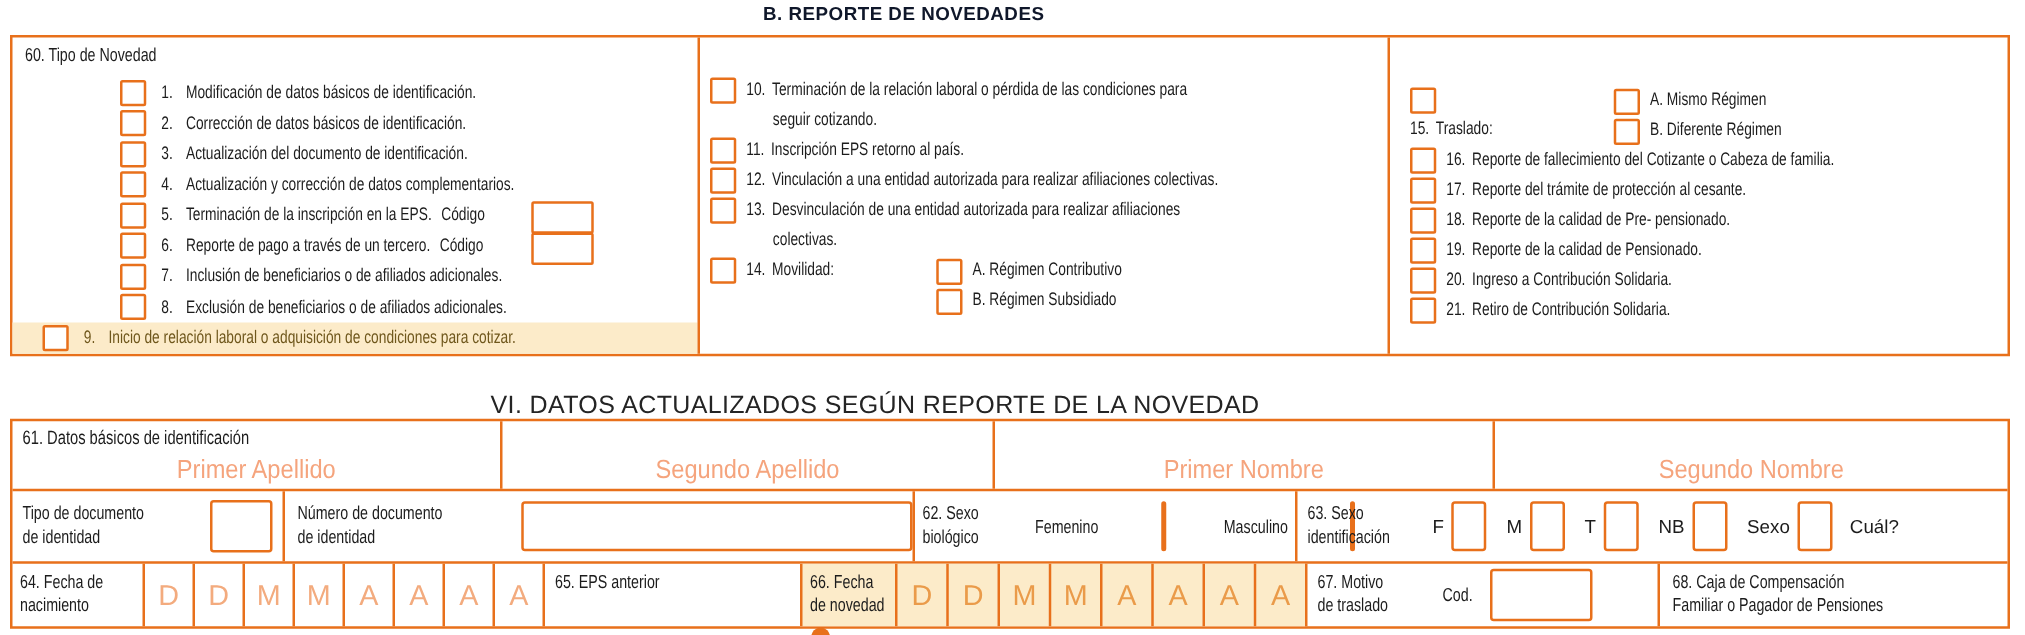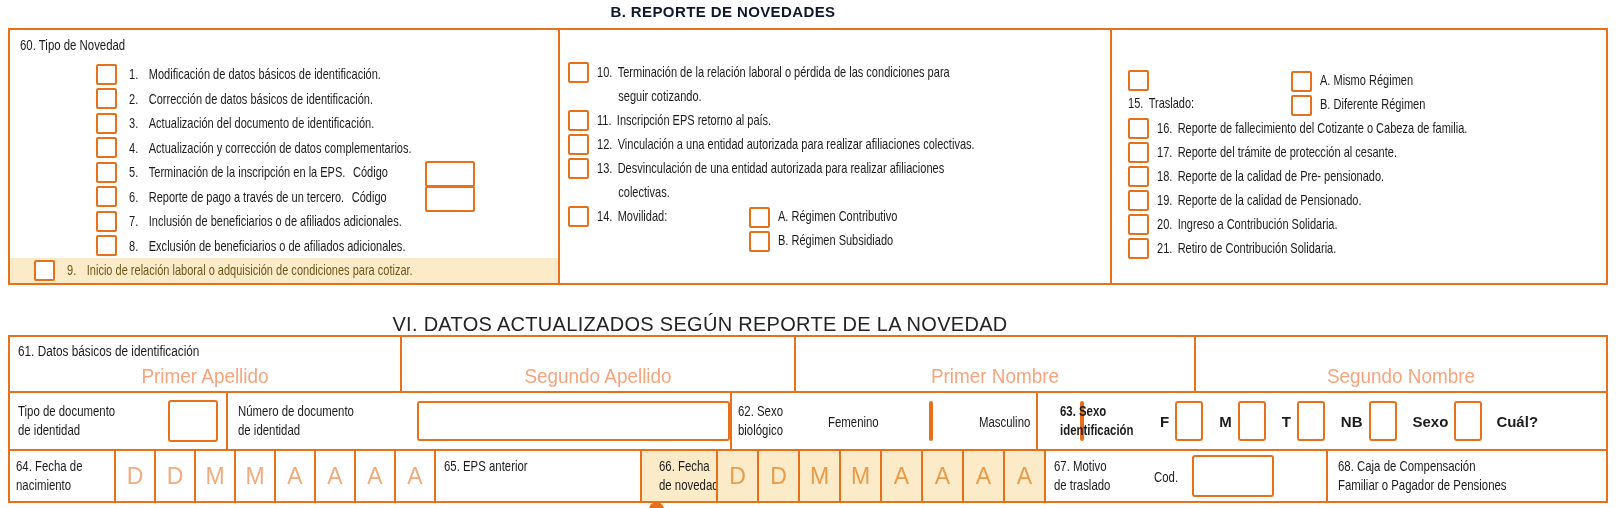--- a/index.html
+++ b/index.html
@@ -262,7 +262,7 @@
         <span class="optlabel sq">Masculino</span>
         <span class="box tall" style="margin-left:2px;"></span>
       </div>
-      <div class="vcell flexc" style="padding-left:22px;font-weight:bold;">
+      <div class="vcell flexc" style="padding-left:8px;">
         <div class="two sq" style="width:100px;">
           <div>63. Sexo</div>
           <div>identificación</div>

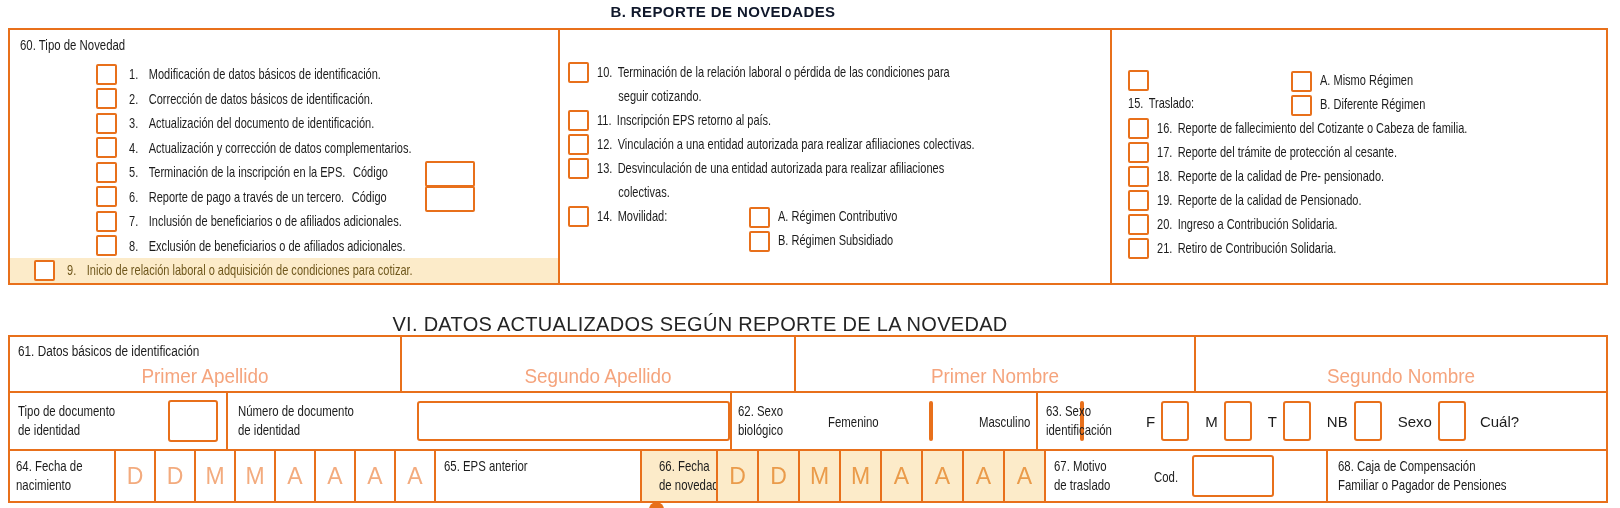--- a/index.html
+++ b/index.html
@@ -315,7 +315,7 @@
       <div class="vcell">
         <div class="sq" style="position:absolute;top:6px;left:8px;font-size:15px;">65. EPS anterior</div>
       </div>
-      <div class="vcell flexc creambg" style="padding-left:17px;">
+      <div class="vcell flexc creambg" style="padding-left:6px;">
         <div class="two sq">
           <div>66. Fecha</div>
           <div>de novedad</div>

